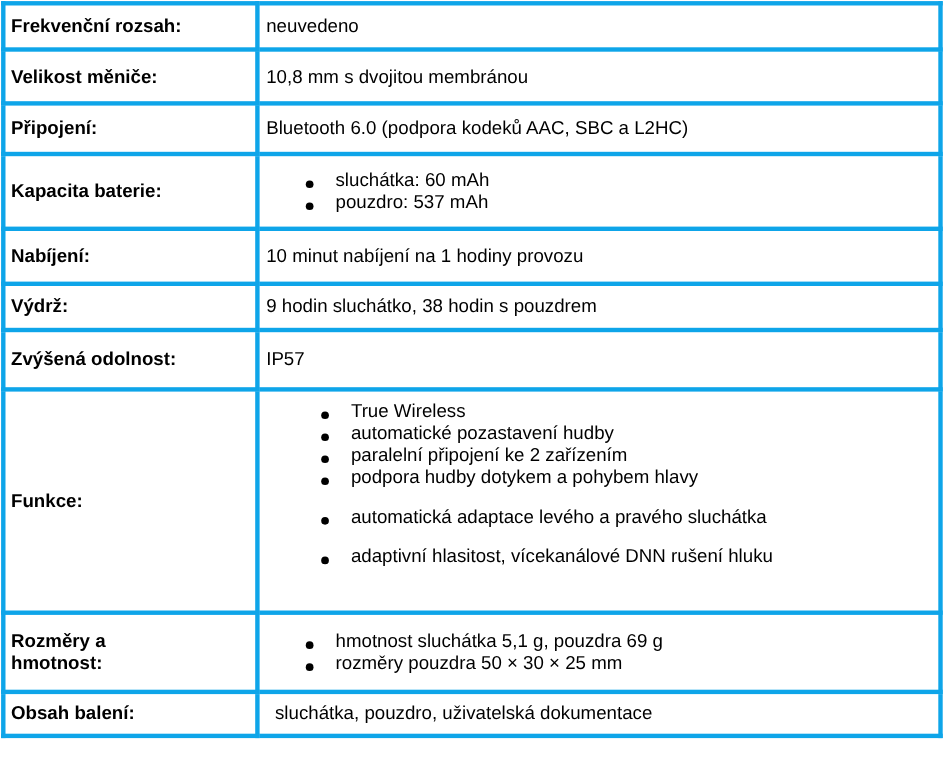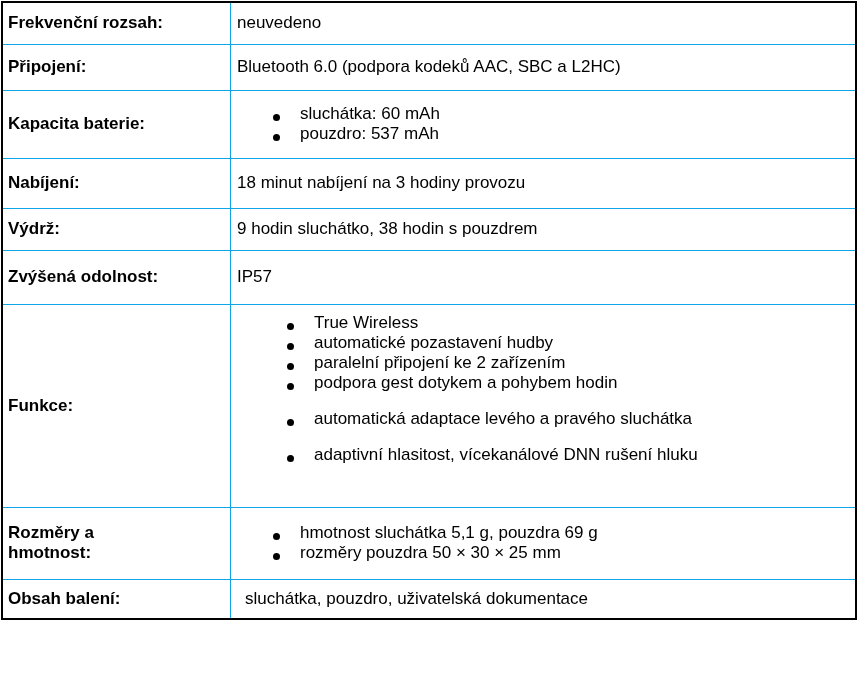--- a/index.html
+++ b/index.html
@@ -22,7 +22,7 @@
     border: 2px solid #000000;
   }
   .spec-table th, .spec-table td {
-    border: 1px solid #0ea5e9;
+    border: 4px solid #0ea5e9;
     font-size: 17px;
     line-height: 20px;
     vertical-align: middle;

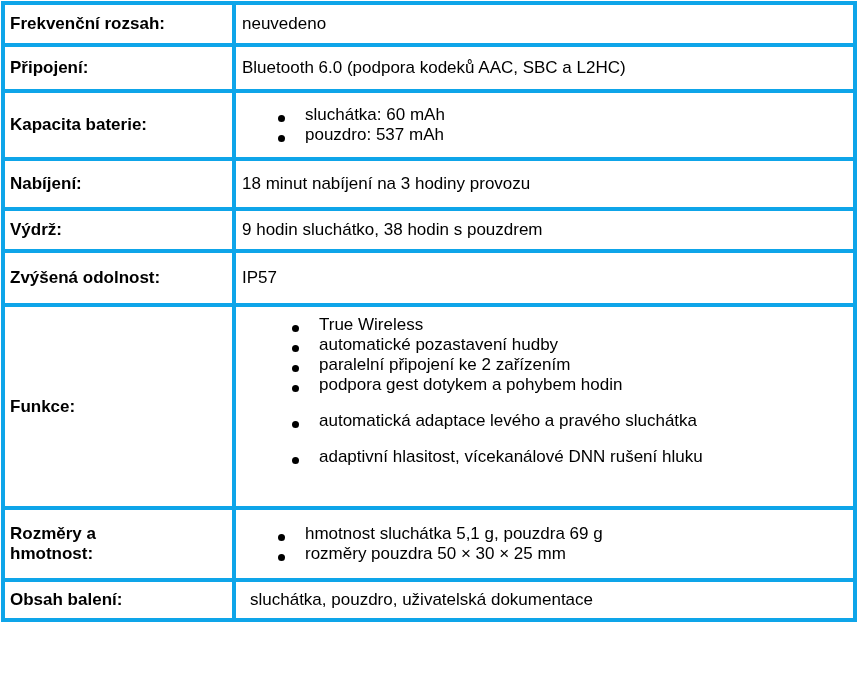--- a/index.html
+++ b/index.html
@@ -91,6 +91,10 @@
       <th>Frekvenční rozsah:</th>
       <td>neuvedeno</td>
     </tr>
+    <tr class="r2">
+      <th>Velikost měniče:</th>
+      <td>10,8 mm s dvojitou membránou</td>
+    </tr>
     <tr class="r3">
       <th>Připojení:</th>
       <td>Bluetooth 6.0 (podpora kodeků AAC, SBC a L2HC)</td>

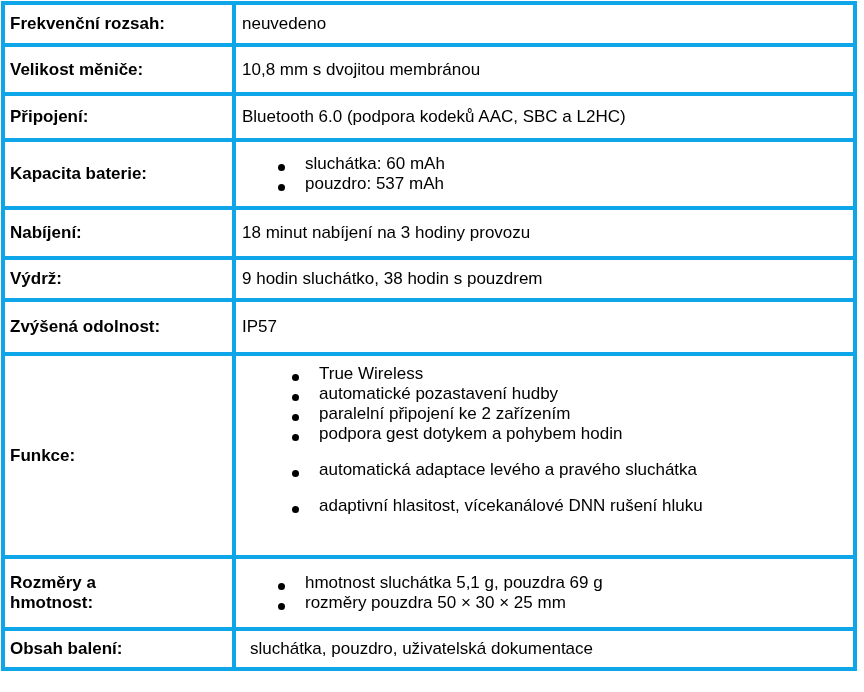--- a/index.html
+++ b/index.html
@@ -116,7 +116,7 @@
     </tr>
     <tr class="r5">
       <th>Nabíjení:</th>
-      <td>18 minut nabíjení na 3 hodiny provozu</td>
+      <td>10 minut nabíjení na 1 hodiny provozu</td>
     </tr>
     <tr class="r6">
       <th>Výdrž:</th>

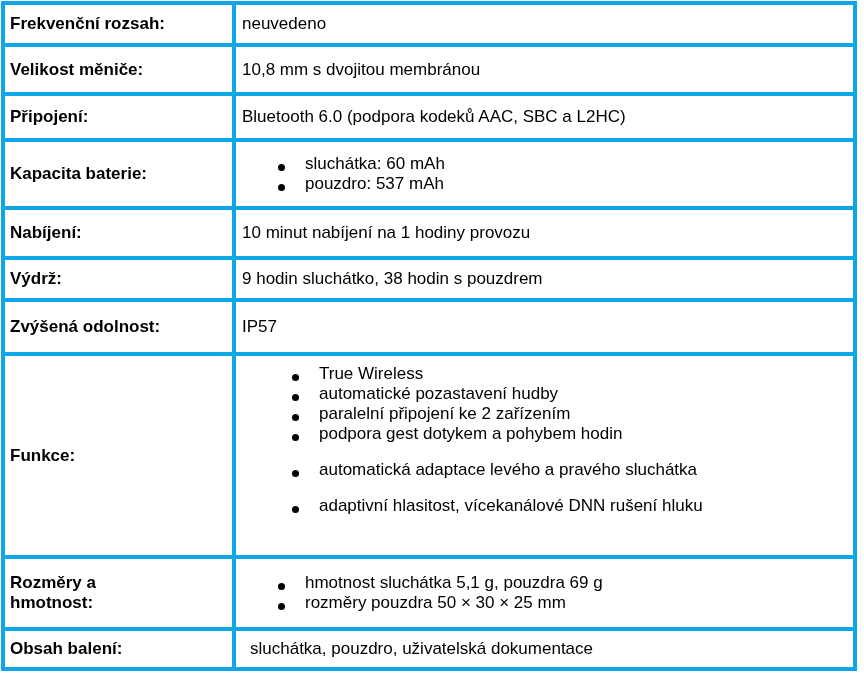--- a/index.html
+++ b/index.html
@@ -144,7 +144,7 @@
           </li>
           <li class="bullet-row">
             <span class="dot"></span>
-            <span>podpora gest dotykem a pohybem hodin</span>
+            <span>podpora hudby dotykem a pohybem hlavy</span>
           </li>
         </ul>
         <ul class="bullets">

